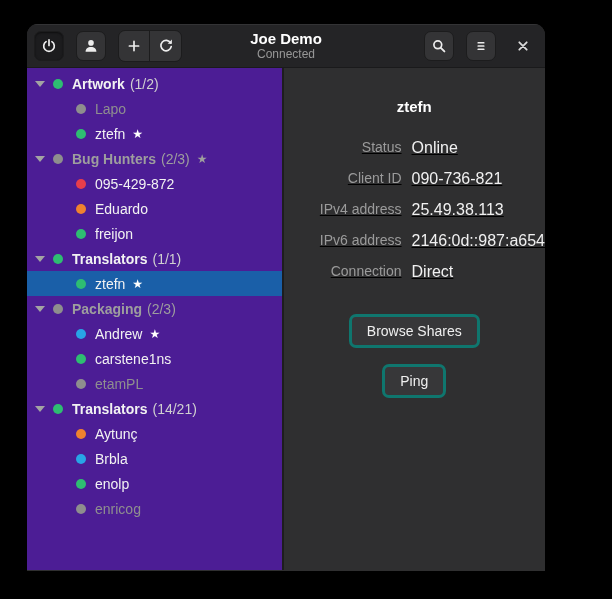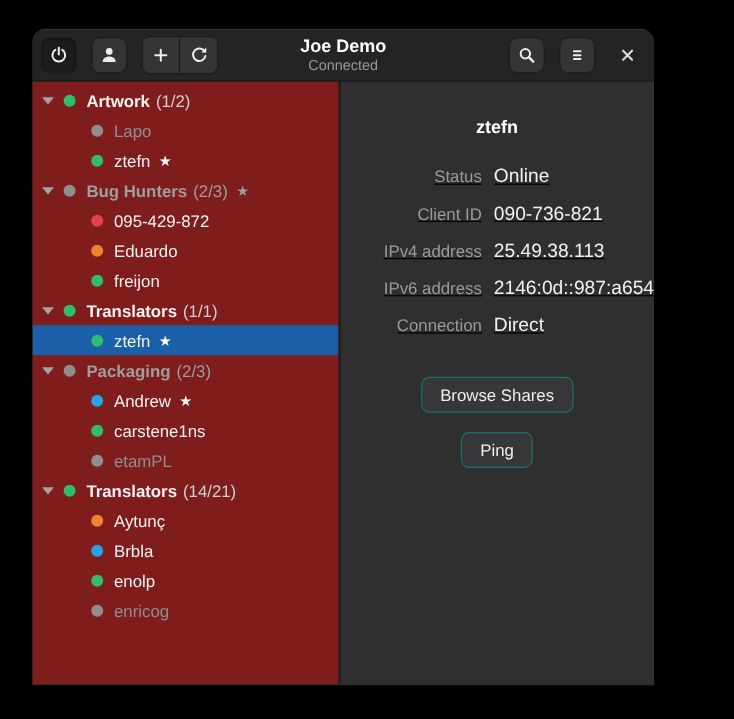--- a/index.html
+++ b/index.html
@@ -30,7 +30,7 @@
 
   
   .content { display:flex; height:502px; }
-  .sidebar { width:289px; background:#7f1d1d; border-right:2px solid #1d1d1e;
+  .sidebar { width:289px; background:#4c1d95; border-right:2px solid #1d1d1e;
              padding-top:3px; overflow:hidden; }
 
   .row { height:25px; display:flex; align-items:center; font-size:14px; color:#f2f2f2;

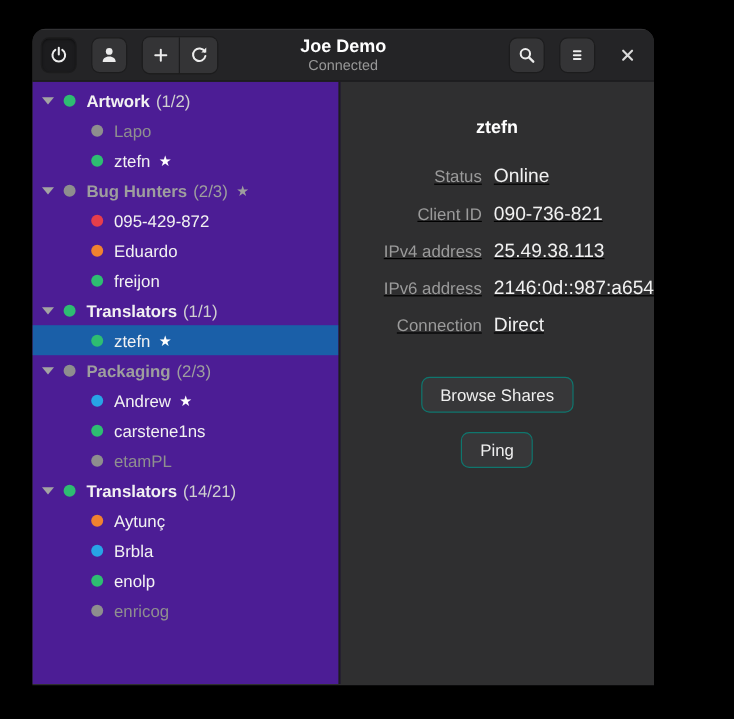--- a/index.html
+++ b/index.html
@@ -54,7 +54,7 @@
   .flabel { color:#9b9b9b; font-size:14px; text-align:right; white-space:nowrap; }
   .fvalue { color:#f1f1f1; font-size:16px; text-align:left; white-space:nowrap; }
   .actions { margin-top:33px; display:flex; flex-direction:column; align-items:center; gap:16px; }
-  .btn { background:#373739; border:1px solid #0f766e; border-radius:7px; color:#efefef;
+  .btn { background:#373739; border:3px solid #0f766e; border-radius:7px; color:#efefef;
          font-size:14px; font-family:"Liberation Sans", sans-serif;
          padding:6px 15px; cursor:pointer; line-height:16px; }
 

